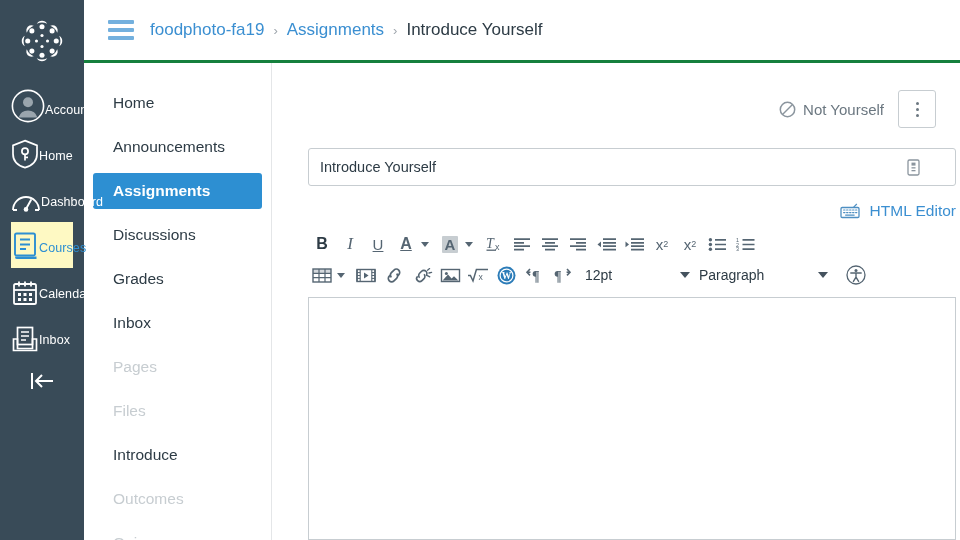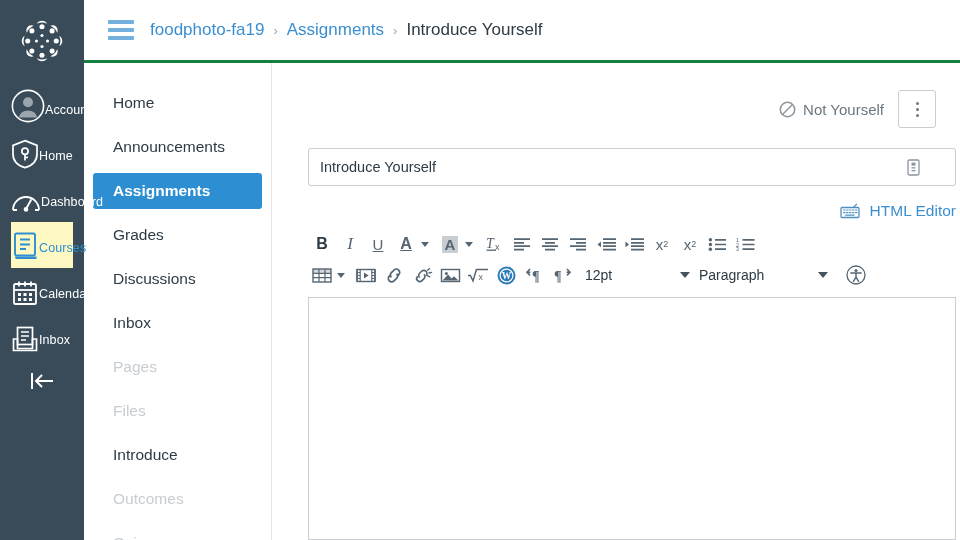--- a/index.html
+++ b/index.html
@@ -245,8 +245,8 @@
         <a class="cn-item" href="#">Home</a>
         <a class="cn-item" href="#">Announcements</a>
         <a class="cn-item active" href="#">Assignments</a>
+        <a class="cn-item" href="#">Discussions</a>
         <a class="cn-item" href="#">Grades</a>
-        <a class="cn-item" href="#">Discussions</a>
         <a class="cn-item" href="#">Inbox</a>
         <a class="cn-item muted" href="#">Pages</a>
         <a class="cn-item muted" href="#">Files</a>

